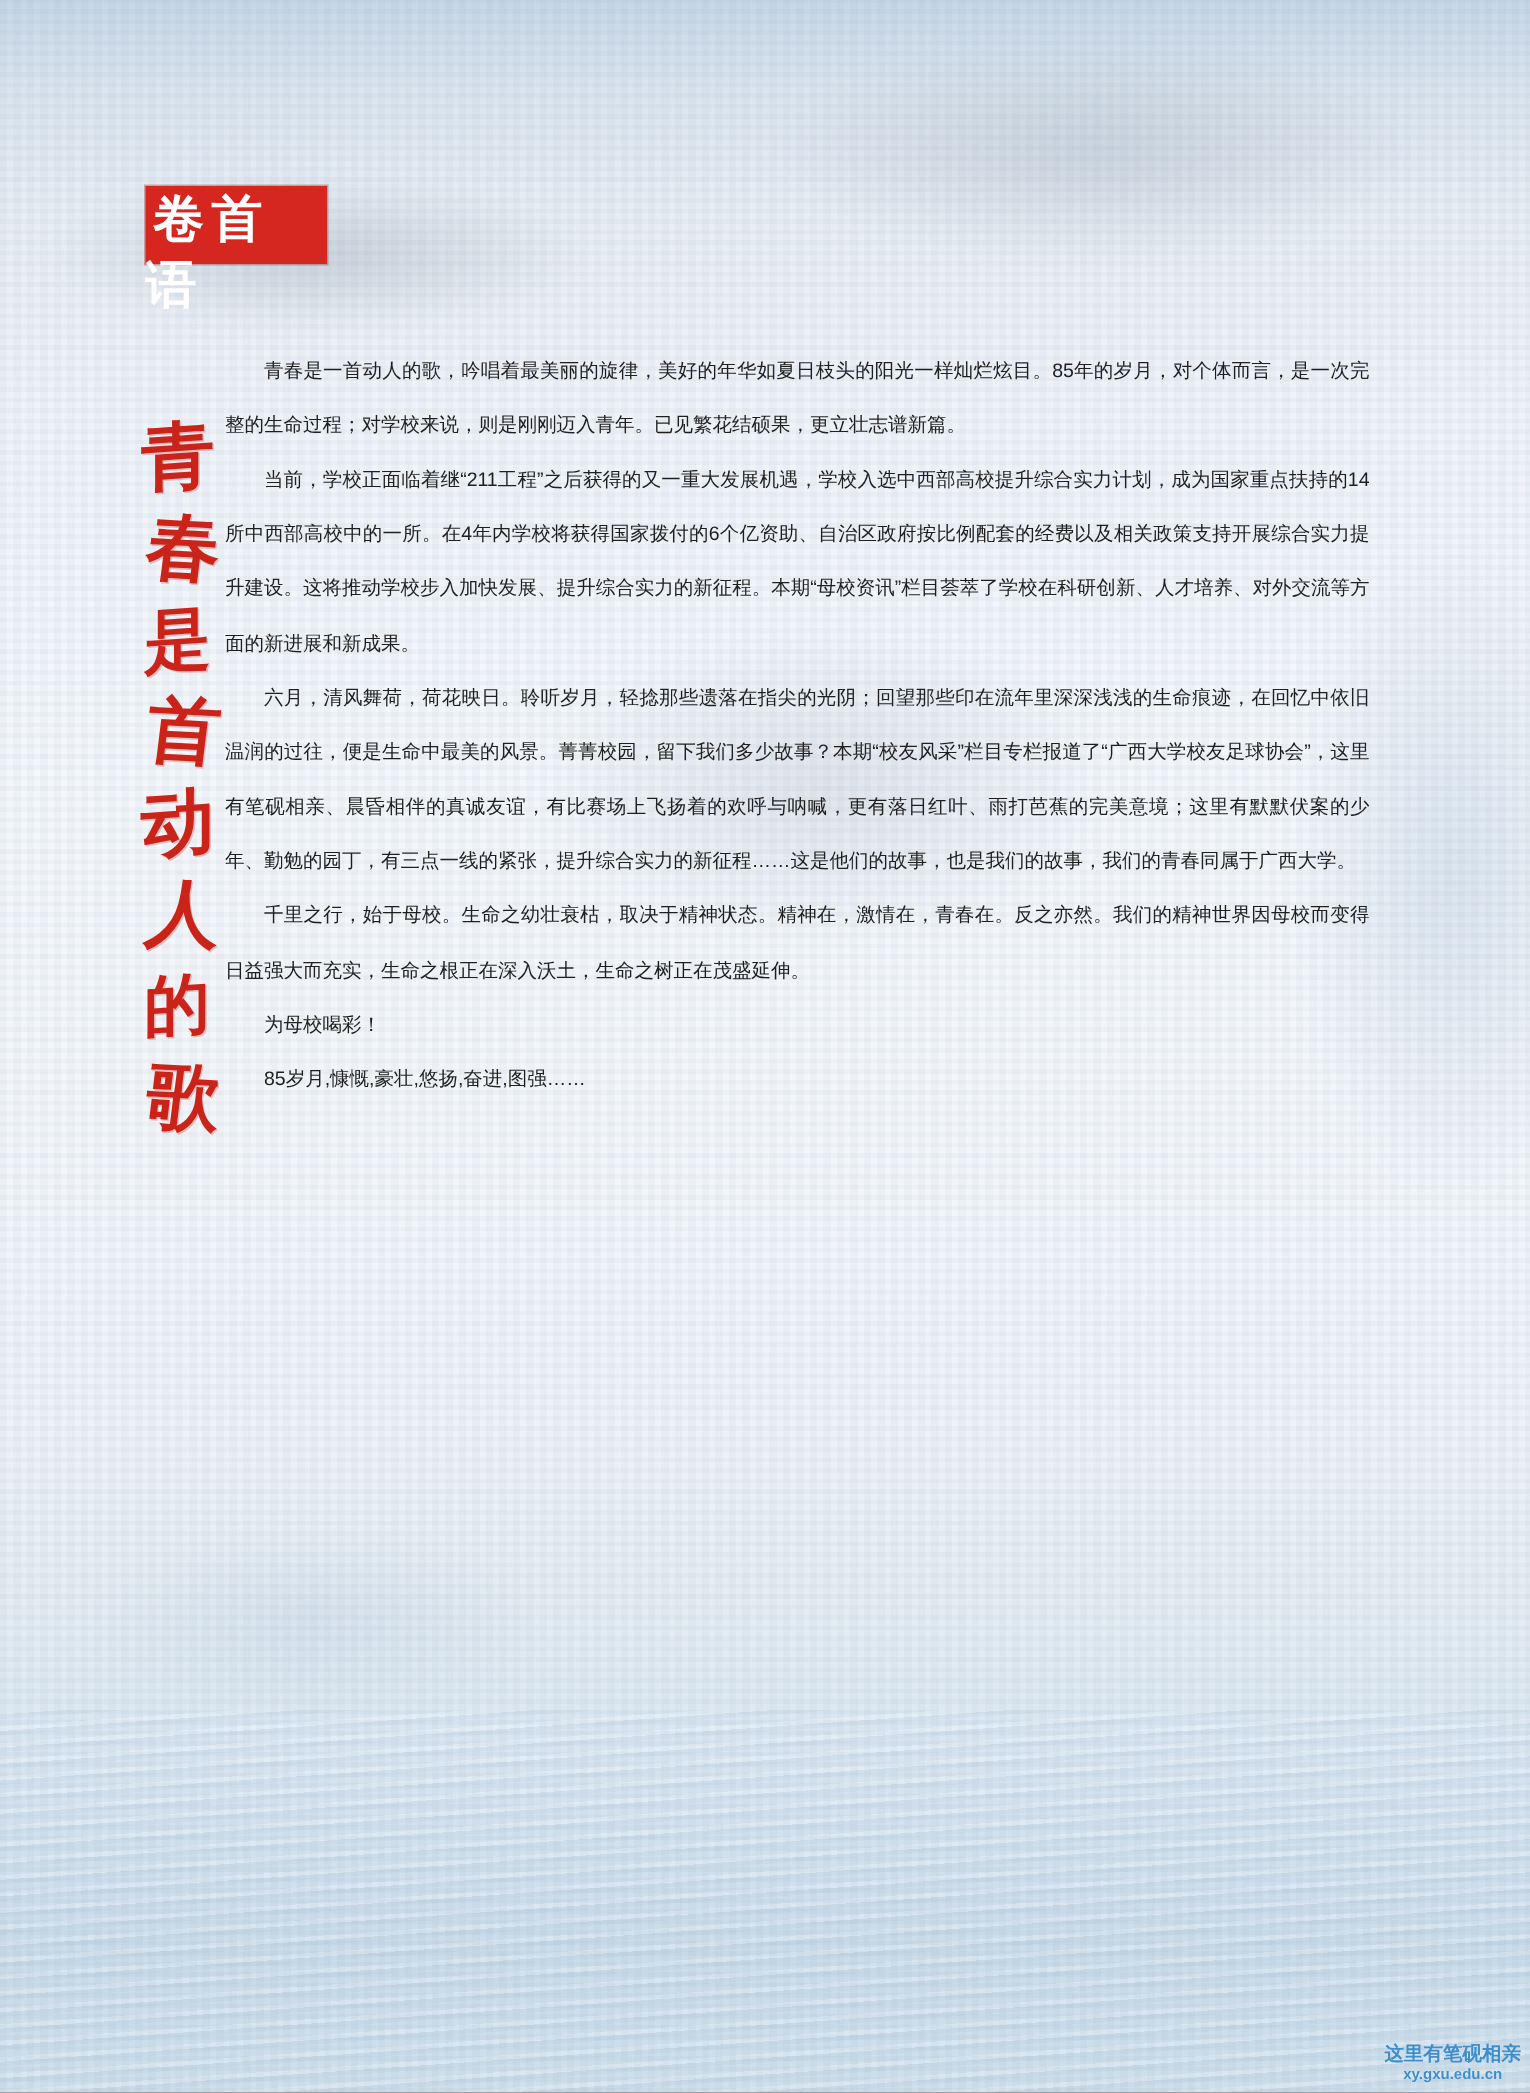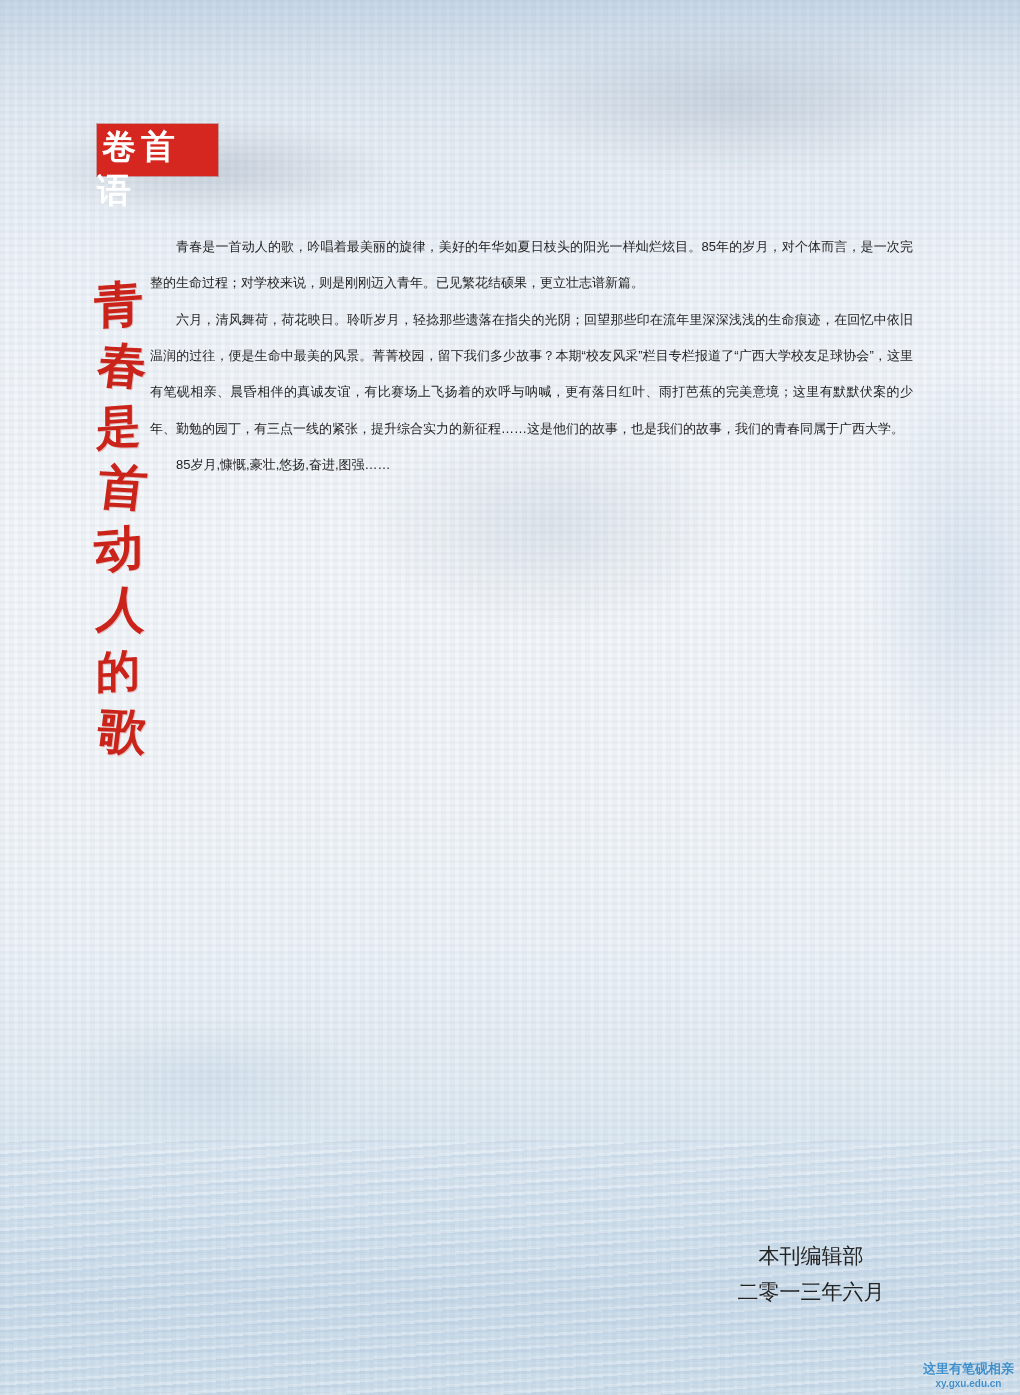--- a/index.html
+++ b/index.html
@@ -128,6 +128,7 @@
 
   <div class="article">
     <p>青春是一首动人的歌，吟唱着最美丽的旋律，美好的年华如夏日枝头的阳光一样灿烂炫目。85年的岁月，对个体而言，是一次完整的生命过程；对学校来说，则是刚刚迈入青年。已见繁花结硕果，更立壮志谱新篇。</p>
+    <p>当前，学校正面临着继“211工程”之后获得的又一重大发展机遇，学校入选中西部高校提升综合实力计划，成为国家重点扶持的14所中西部高校中的一所。在4年内学校将获得国家拨付的6个亿资助、自治区政府按比例配套的经费以及相关政策支持开展综合实力提升建设。这将推动学校步入加快发展、提升综合实力的新征程。本期“母校资讯”栏目荟萃了学校在科研创新、人才培养、对外交流等方面的新进展和新成果。</p>
     <p>六月，清风舞荷，荷花映日。聆听岁月，轻捻那些遗落在指尖的光阴；回望那些印在流年里深深浅浅的生命痕迹，在回忆中依旧温润的过往，便是生命中最美的风景。菁菁校园，留下我们多少故事？本期“校友风采”栏目专栏报道了“广西大学校友足球协会”，这里有笔砚相亲、晨昏相伴的真诚友谊，有比赛场上飞扬着的欢呼与呐喊，更有落日红叶、雨打芭蕉的完美意境；这里有默默伏案的少年、勤勉的园丁，有三点一线的紧张，提升综合实力的新征程……这是他们的故事，也是我们的故事，我们的青春同属于广西大学。</p>
     <p>85岁月,慷慨,豪壮,悠扬,奋进,图强……</p>
   </div>

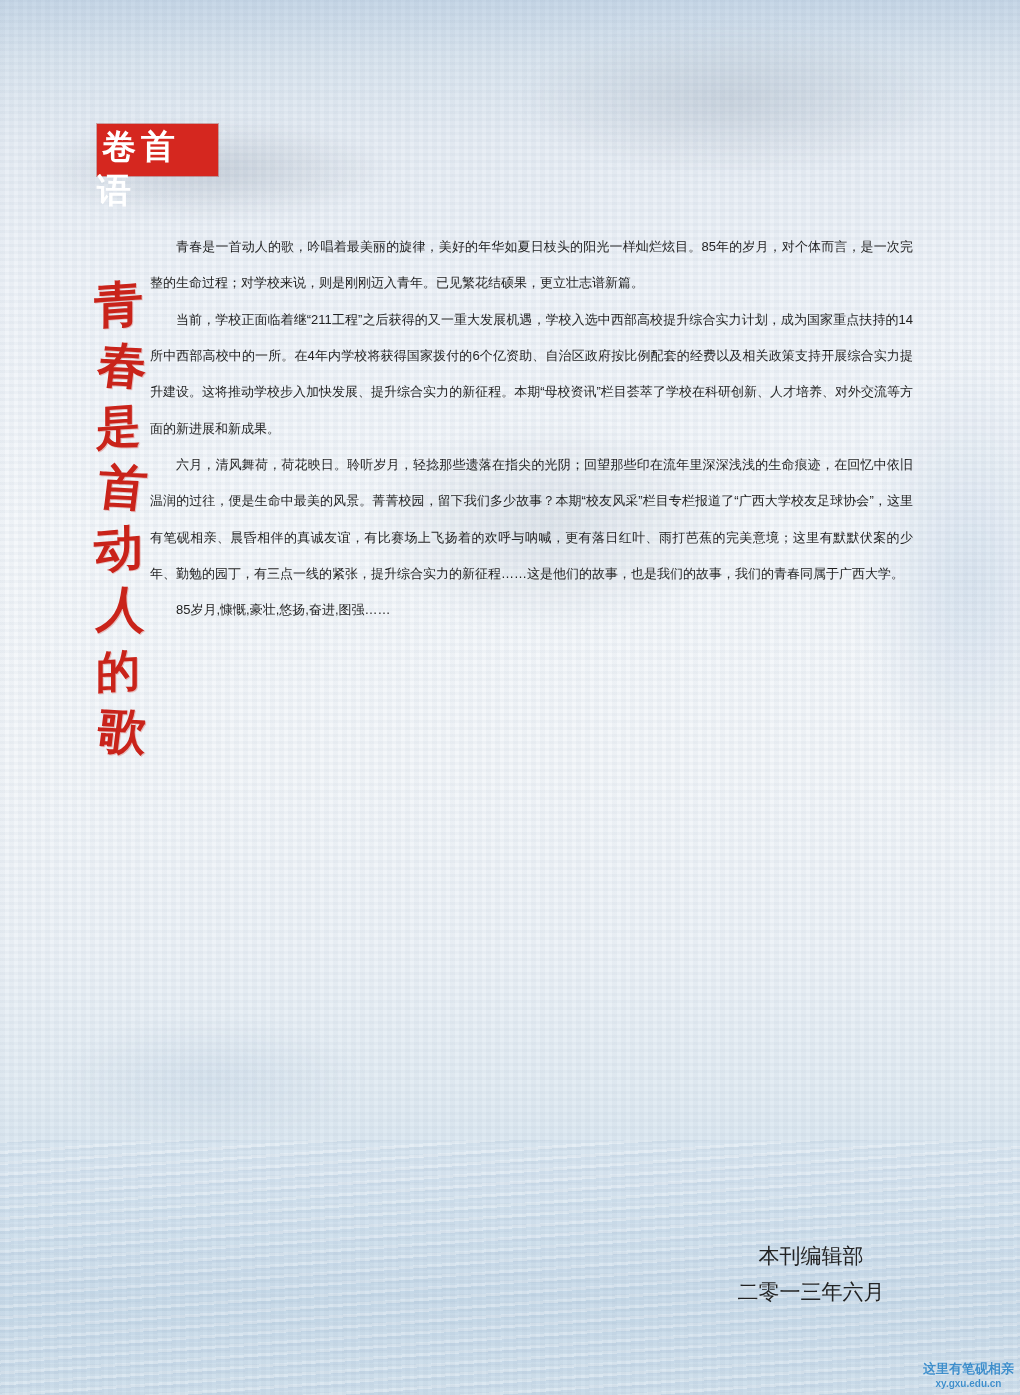--- a/index.html
+++ b/index.html
@@ -130,6 +130,7 @@
     <p>青春是一首动人的歌，吟唱着最美丽的旋律，美好的年华如夏日枝头的阳光一样灿烂炫目。85年的岁月，对个体而言，是一次完整的生命过程；对学校来说，则是刚刚迈入青年。已见繁花结硕果，更立壮志谱新篇。</p>
     <p>当前，学校正面临着继“211工程”之后获得的又一重大发展机遇，学校入选中西部高校提升综合实力计划，成为国家重点扶持的14所中西部高校中的一所。在4年内学校将获得国家拨付的6个亿资助、自治区政府按比例配套的经费以及相关政策支持开展综合实力提升建设。这将推动学校步入加快发展、提升综合实力的新征程。本期“母校资讯”栏目荟萃了学校在科研创新、人才培养、对外交流等方面的新进展和新成果。</p>
     <p>六月，清风舞荷，荷花映日。聆听岁月，轻捻那些遗落在指尖的光阴；回望那些印在流年里深深浅浅的生命痕迹，在回忆中依旧温润的过往，便是生命中最美的风景。菁菁校园，留下我们多少故事？本期“校友风采”栏目专栏报道了“广西大学校友足球协会”，这里有笔砚相亲、晨昏相伴的真诚友谊，有比赛场上飞扬着的欢呼与呐喊，更有落日红叶、雨打芭蕉的完美意境；这里有默默伏案的少年、勤勉的园丁，有三点一线的紧张，提升综合实力的新征程……这是他们的故事，也是我们的故事，我们的青春同属于广西大学。</p>
+    <p>千里之行，始于母校。生命之幼壮衰枯，取决于精神状态。精神在，激情在，青春在。反之亦然。我们的精神世界因母校而变得日益强大而充实，生命之根正在深入沃土，生命之树正在茂盛延伸。</p>
     <p>85岁月,慷慨,豪壮,悠扬,奋进,图强……</p>
   </div>
 

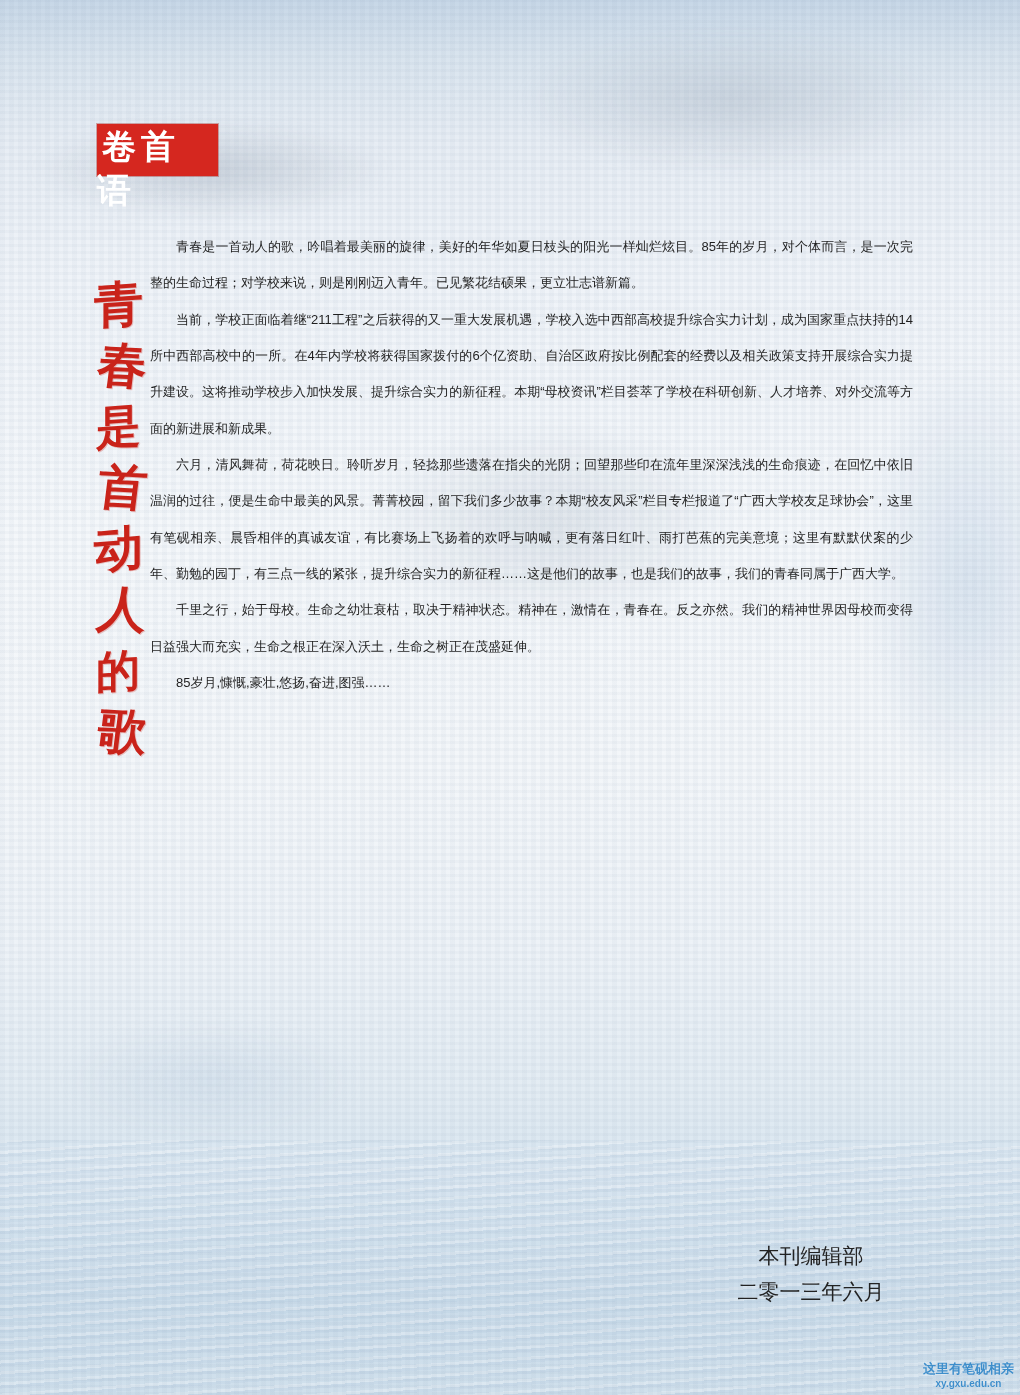--- a/index.html
+++ b/index.html
@@ -131,6 +131,7 @@
     <p>当前，学校正面临着继“211工程”之后获得的又一重大发展机遇，学校入选中西部高校提升综合实力计划，成为国家重点扶持的14所中西部高校中的一所。在4年内学校将获得国家拨付的6个亿资助、自治区政府按比例配套的经费以及相关政策支持开展综合实力提升建设。这将推动学校步入加快发展、提升综合实力的新征程。本期“母校资讯”栏目荟萃了学校在科研创新、人才培养、对外交流等方面的新进展和新成果。</p>
     <p>六月，清风舞荷，荷花映日。聆听岁月，轻捻那些遗落在指尖的光阴；回望那些印在流年里深深浅浅的生命痕迹，在回忆中依旧温润的过往，便是生命中最美的风景。菁菁校园，留下我们多少故事？本期“校友风采”栏目专栏报道了“广西大学校友足球协会”，这里有笔砚相亲、晨昏相伴的真诚友谊，有比赛场上飞扬着的欢呼与呐喊，更有落日红叶、雨打芭蕉的完美意境；这里有默默伏案的少年、勤勉的园丁，有三点一线的紧张，提升综合实力的新征程……这是他们的故事，也是我们的故事，我们的青春同属于广西大学。</p>
     <p>千里之行，始于母校。生命之幼壮衰枯，取决于精神状态。精神在，激情在，青春在。反之亦然。我们的精神世界因母校而变得日益强大而充实，生命之根正在深入沃土，生命之树正在茂盛延伸。</p>
+    <p>为母校喝彩！</p>
     <p>85岁月,慷慨,豪壮,悠扬,奋进,图强……</p>
   </div>
 

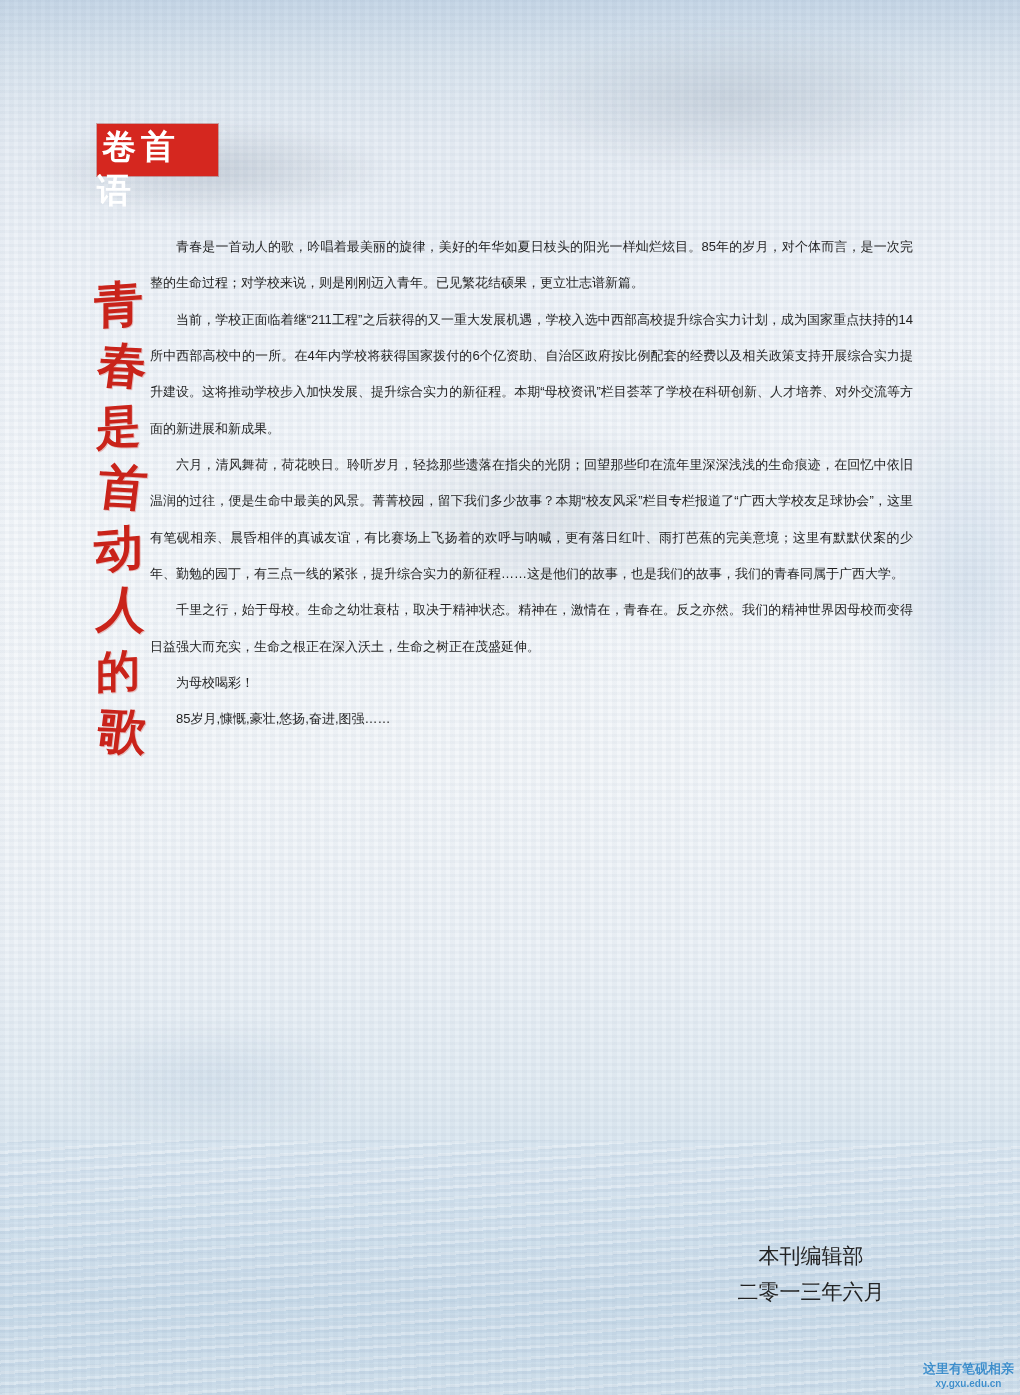--- a/index.html
+++ b/index.html
@@ -135,10 +135,6 @@
     <p>85岁月,慷慨,豪壮,悠扬,奋进,图强……</p>
   </div>
 
-  <div class="signature">
-    <div>本刊编辑部</div>
-    <div>二零一三年六月</div>
-  </div>
 
   <div class="watermark">
     <div>这里有笔砚相亲</div>

